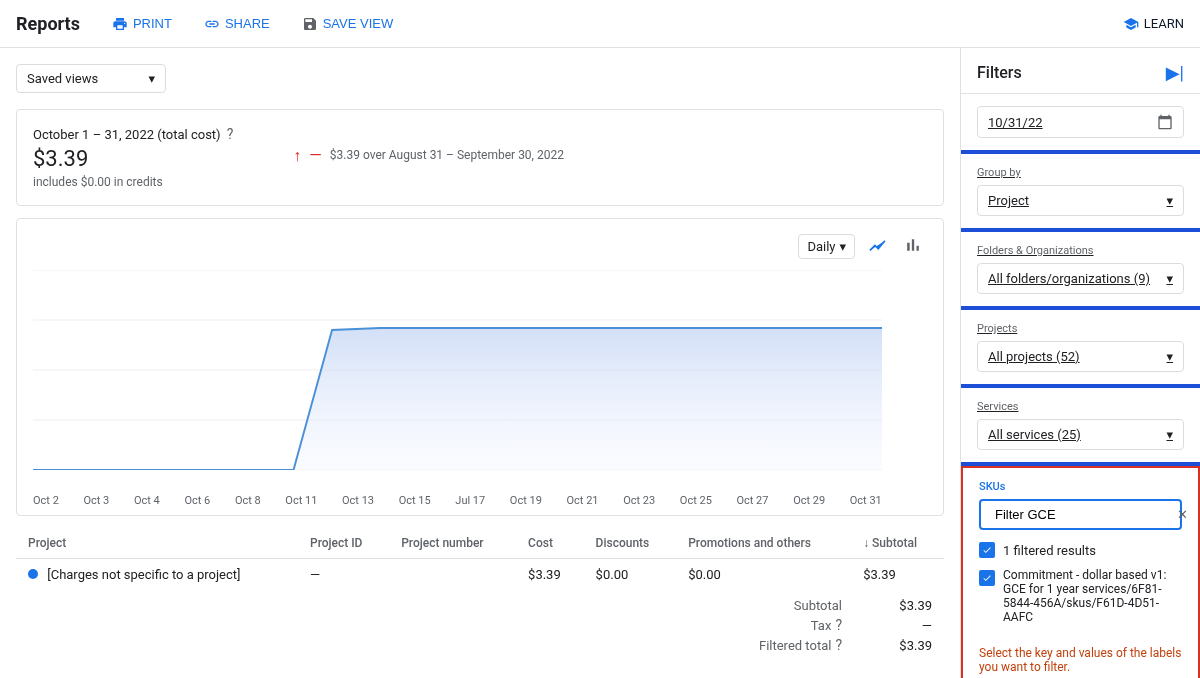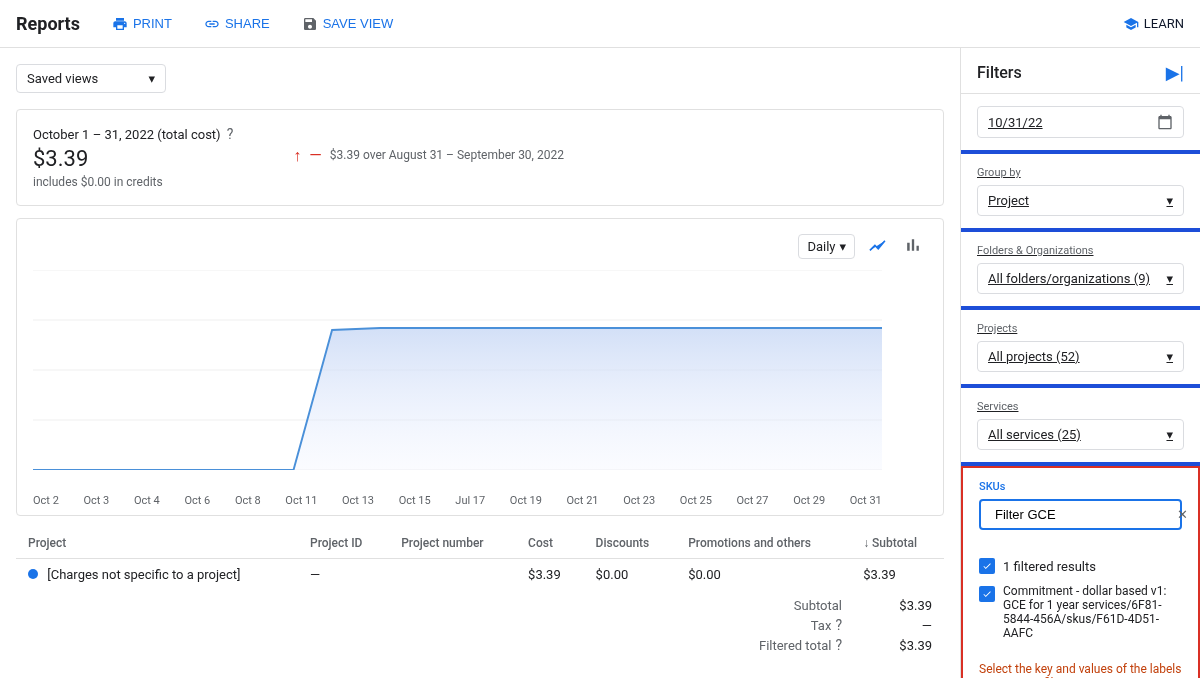--- a/index.html
+++ b/index.html
@@ -67,7 +67,7 @@
 
     
     .sku-filter-section { padding: 12px 16px; border: 2px solid #d93025; margin: 0; position: relative; }
-    .sku-search-box { border: 2px solid #1a73e8; border-radius: 4px; display: flex; align-items: center; padding: 6px 8px; margin-bottom: 24px; gap: 6px; }
+    .sku-search-box { border: 2px solid #1a73e8; border-radius: 4px; display: flex; align-items: center; padding: 6px 8px; margin-bottom: 8px; gap: 6px; }
     .sku-search-input { border: none; outline: none; flex: 1; font-size: 13px; }
     .sku-filter-result { display: flex; align-items: center; gap: 8px; padding: 4px 0; font-size: 13px; }
     .sku-item { display: flex; align-items: flex-start; gap: 8px; padding: 6px 0; font-size: 12px; }

